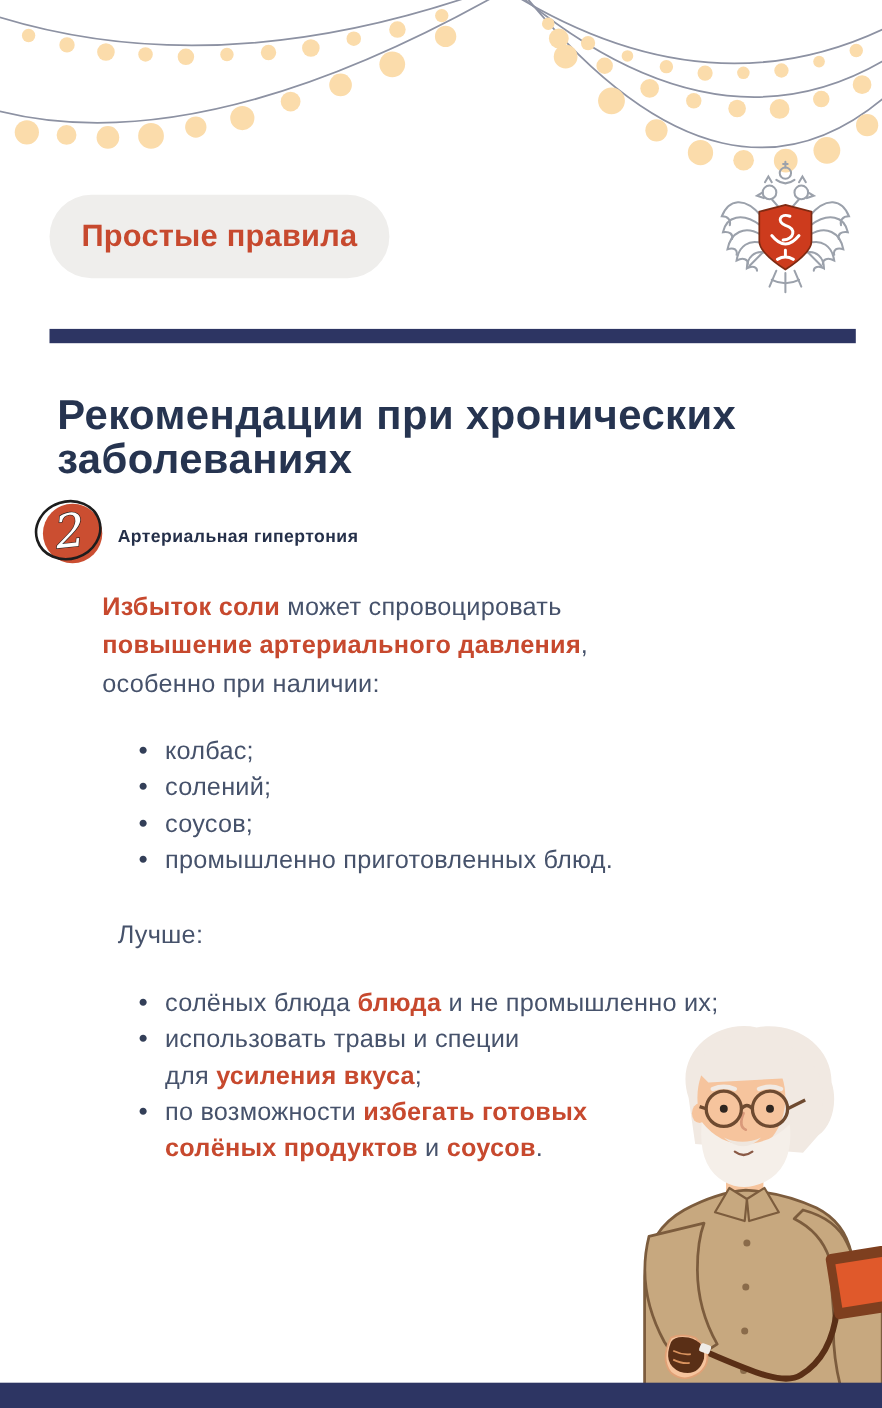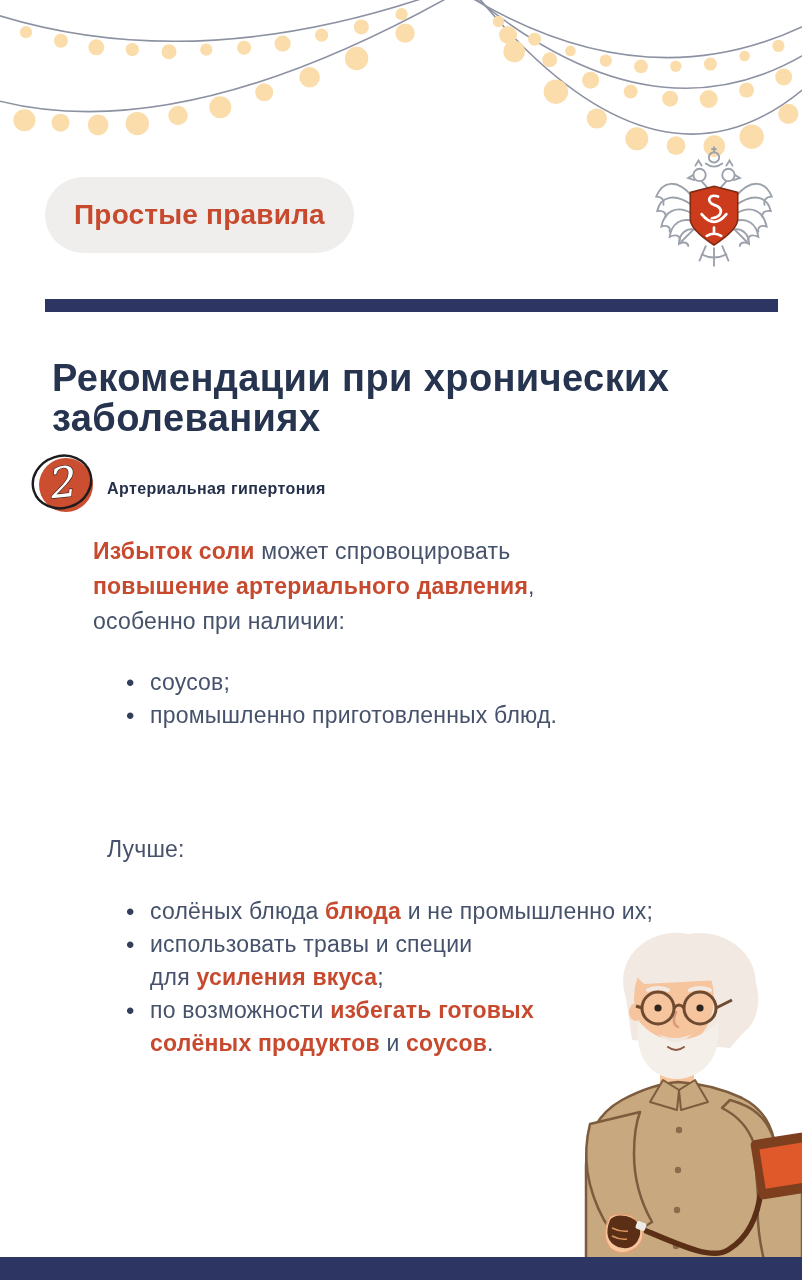--- a/index.html
+++ b/index.html
@@ -169,6 +169,7 @@
   </div>
 
 <ul class="plist avoid bodytext">
+    <li>колбас;</li>
     <li>соусов;</li>
     <li>промышленно приготовленных блюд.</li>
   </ul>

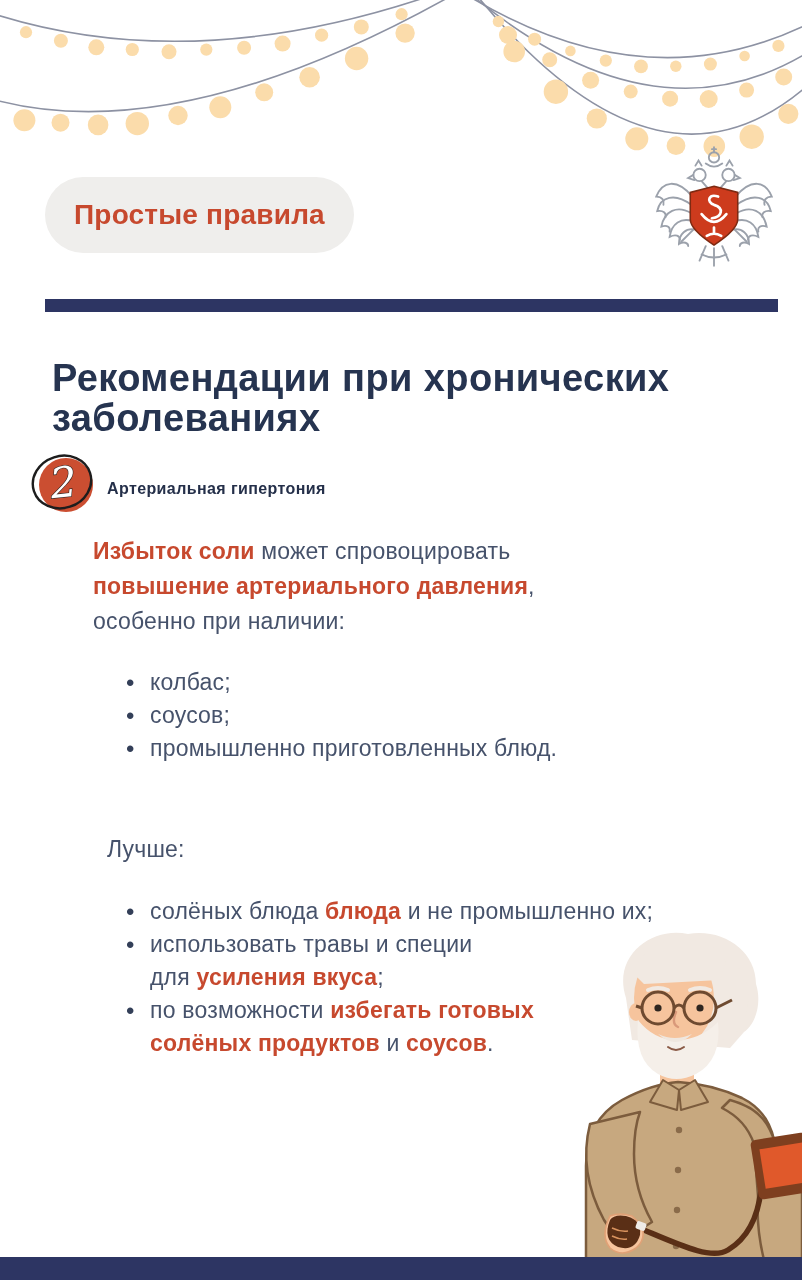--- a/index.html
+++ b/index.html
@@ -170,6 +170,7 @@
 
 <ul class="plist avoid bodytext">
     <li>колбас;</li>
+    <li>солений;</li>
     <li>соусов;</li>
     <li>промышленно приготовленных блюд.</li>
   </ul>

